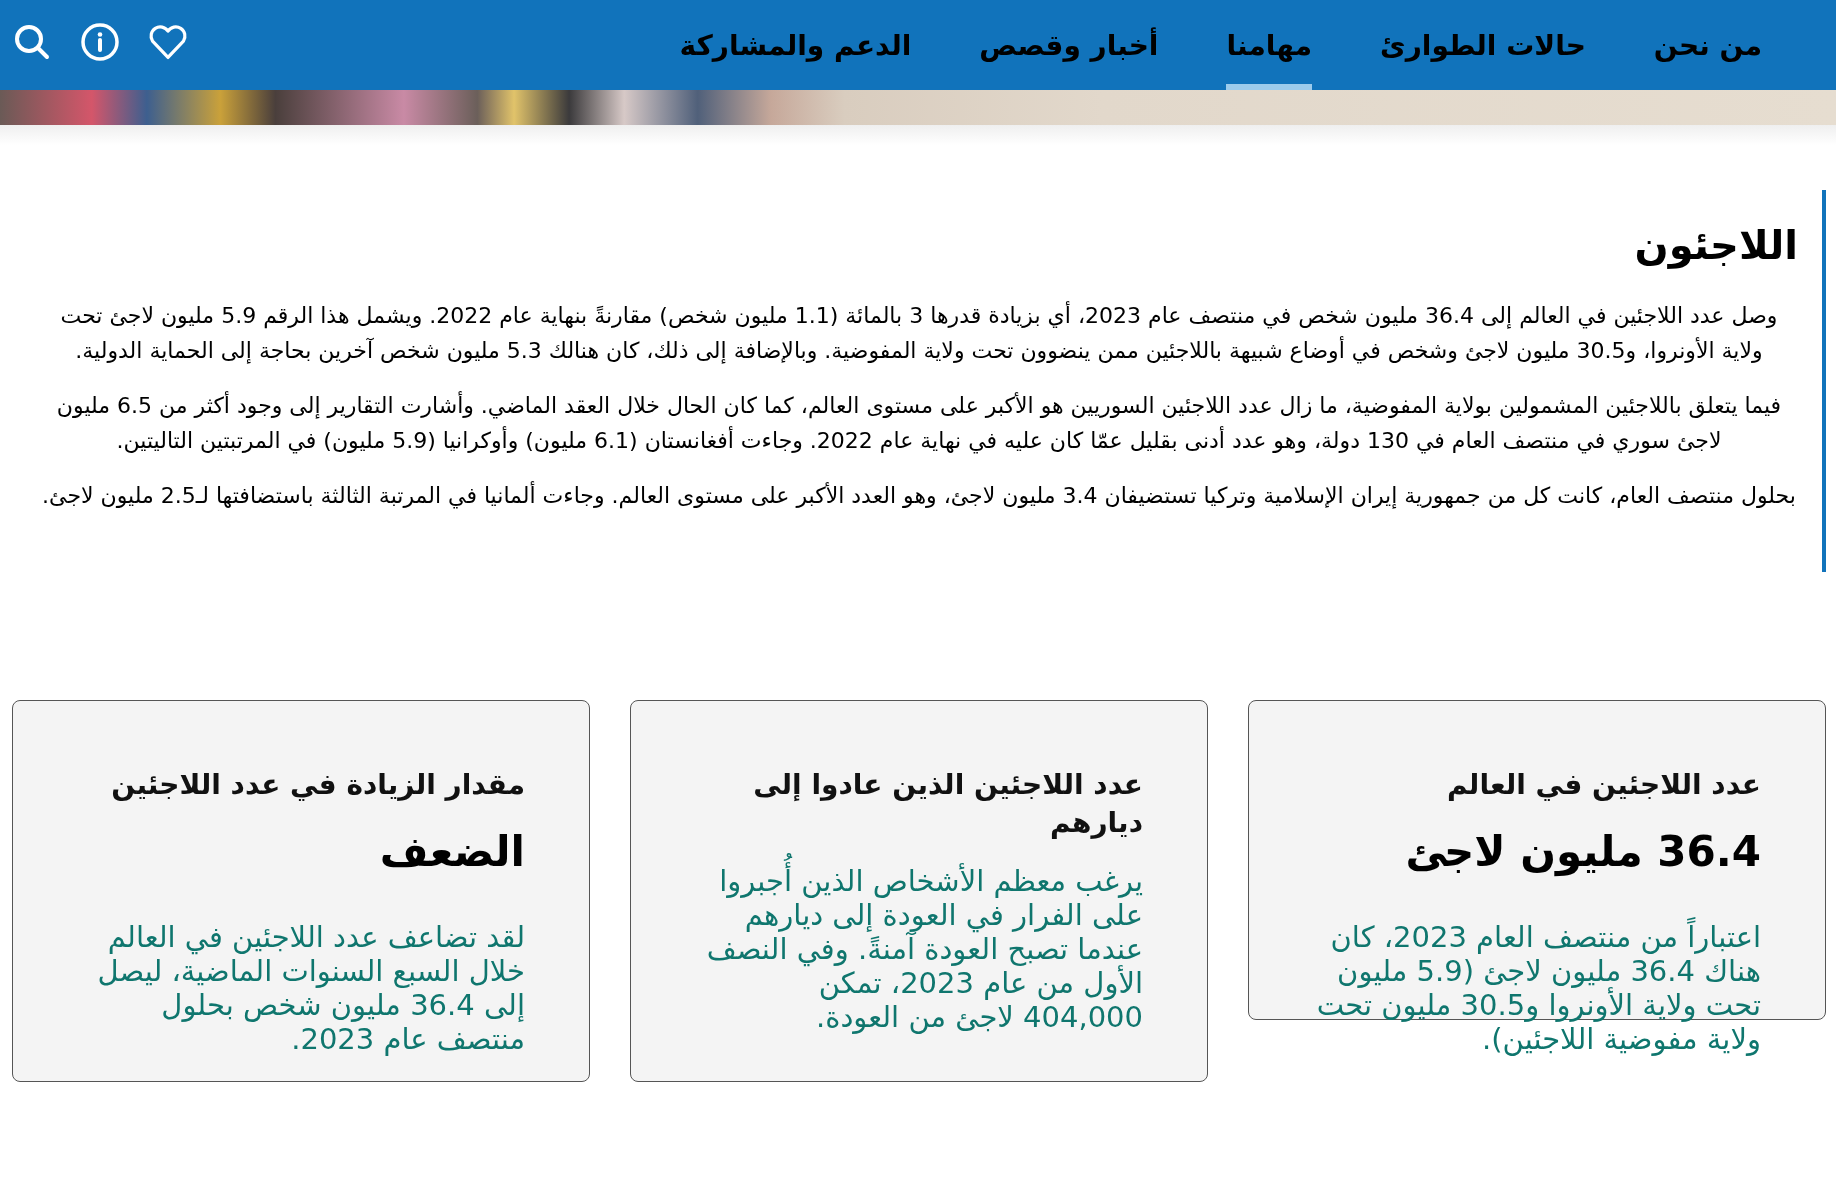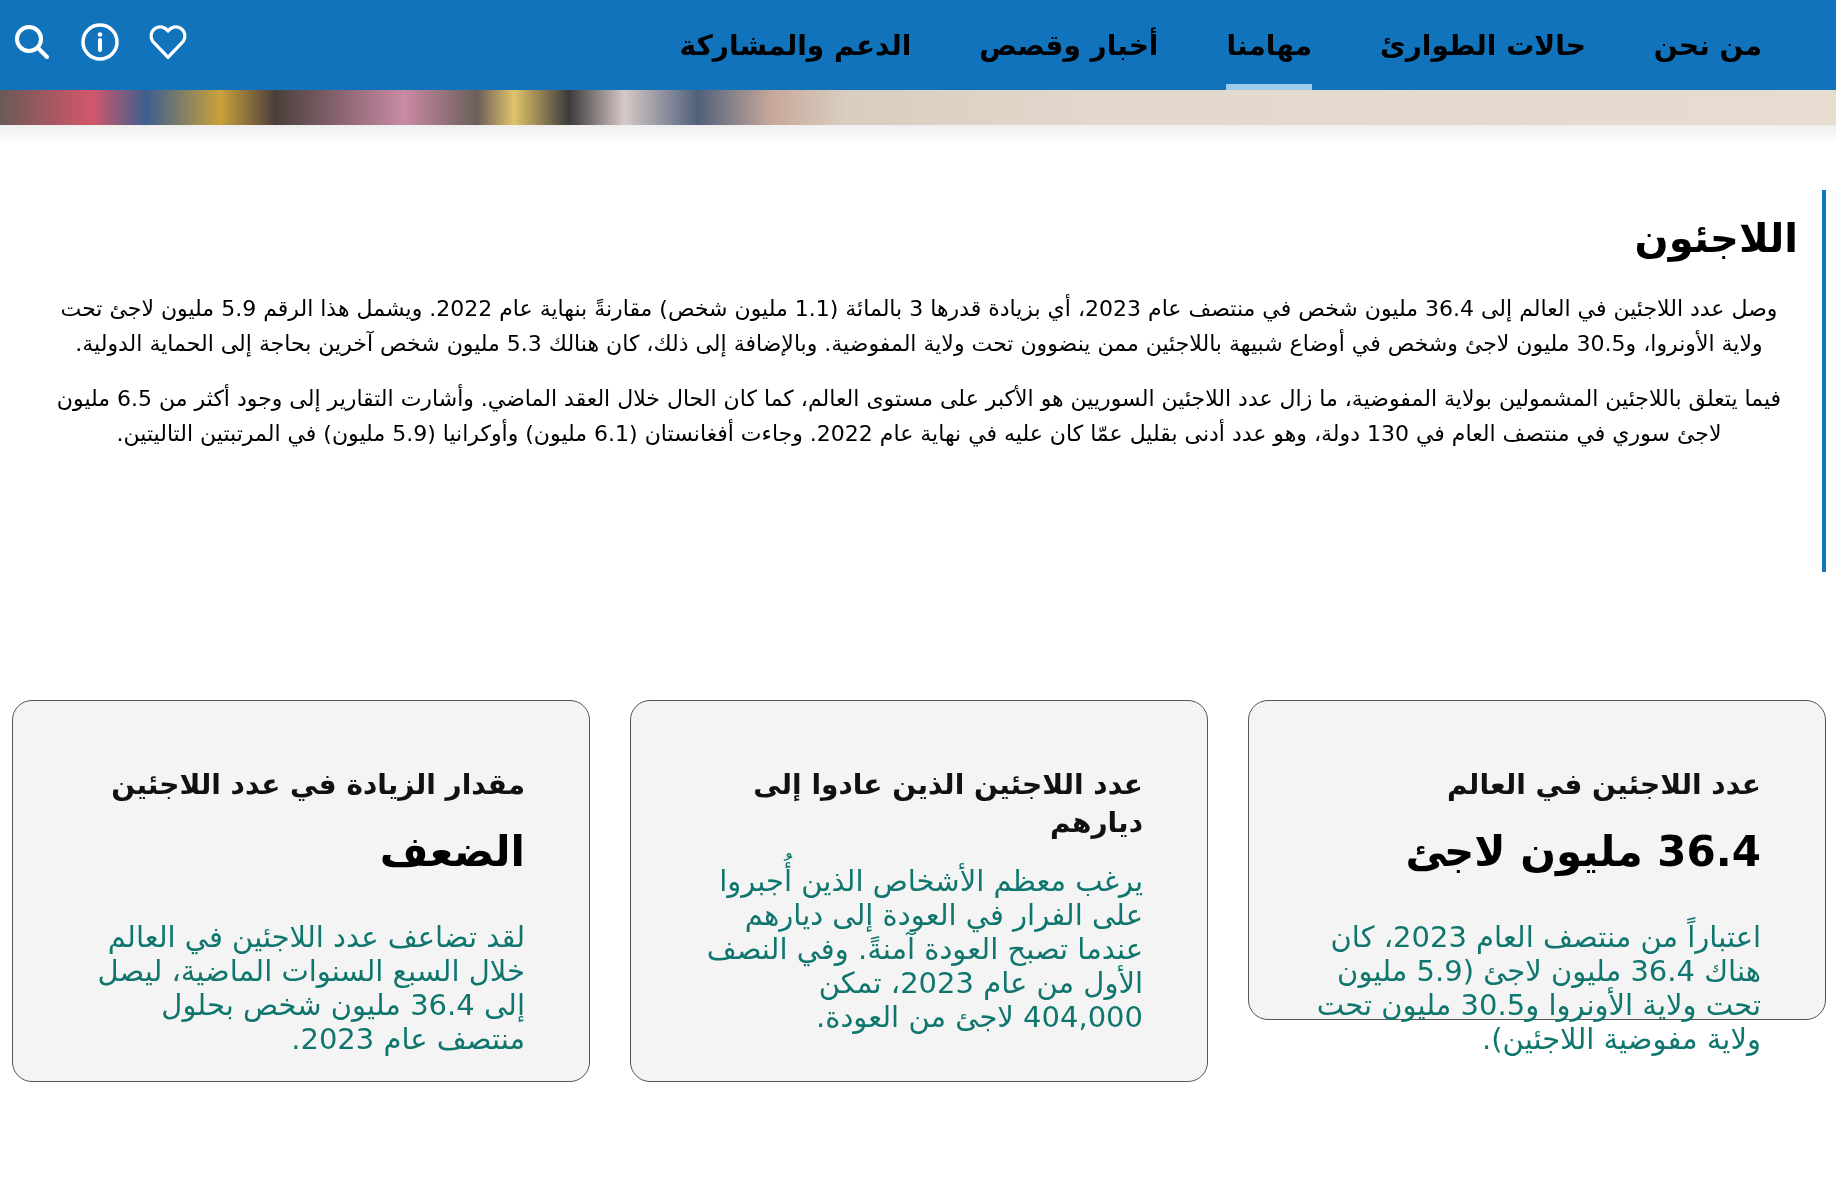--- a/index.html
+++ b/index.html
@@ -37,7 +37,7 @@
     position: absolute; top: 190px; right: 10px; width: 1790px; height: 382px;
     border-right: 4px solid #1173bb; padding-right: 24px; direction: rtl;
   }
-  .section-title { font-size: 40px; font-weight: bold; text-align: right; margin-top: 25px; margin-bottom: 30px; color: #000; }
+  .section-title { font-size: 40px; font-weight: bold; text-align: right; margin-top: 32px; margin-bottom: 30px; color: #000; }
   .para { font-size: 22px; line-height: 35px; text-align: center; color: #000; margin-bottom: 20px; padding-left: 4px; }
 
   

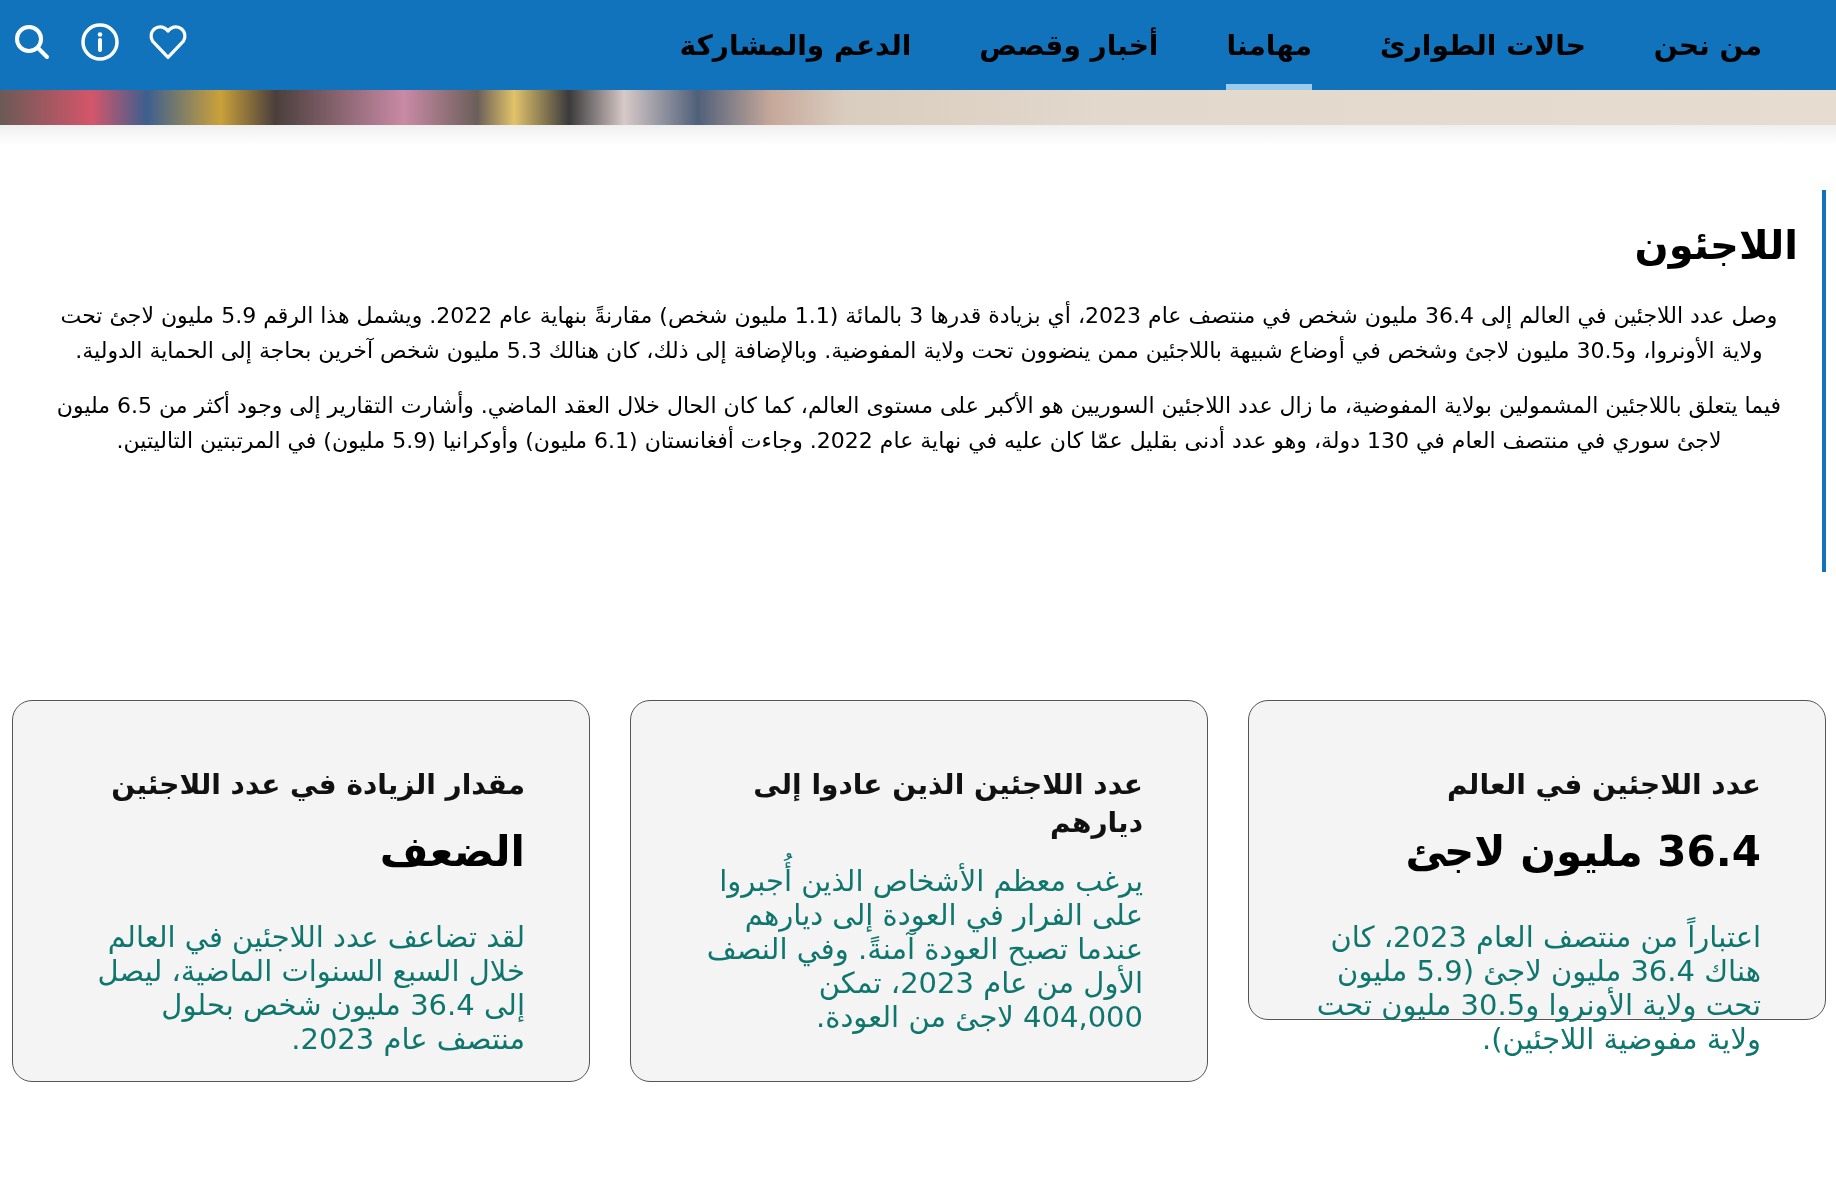--- a/index.html
+++ b/index.html
@@ -101,6 +101,7 @@
   <h1 class="section-title">اللاجئون</h1>
   <p class="para">وصل عدد اللاجئين في العالم إلى 36.4 مليون شخص في منتصف عام 2023، أي بزيادة قدرها 3 بالمائة (1.1 مليون شخص) مقارنةً بنهاية عام 2022. ويشمل هذا الرقم 5.9 مليون لاجئ تحت ولاية الأونروا، و30.5 مليون لاجئ وشخص في أوضاع شبيهة باللاجئين ممن ينضوون تحت ولاية المفوضية. وبالإضافة إلى ذلك، كان هنالك 5.3 مليون شخص آخرين بحاجة إلى الحماية الدولية.</p>
   <p class="para">فيما يتعلق باللاجئين المشمولين بولاية المفوضية، ما زال عدد اللاجئين السوريين هو الأكبر على مستوى العالم، كما كان الحال خلال العقد الماضي. وأشارت التقارير إلى وجود أكثر من 6.5 مليون لاجئ سوري في منتصف العام في 130 دولة، وهو عدد أدنى بقليل عمّا كان عليه في نهاية عام 2022. وجاءت أفغانستان (6.1 مليون) وأوكرانيا (5.9 مليون) في المرتبتين التاليتين.</p>
+  <p class="para">بحلول منتصف العام، كانت كل من جمهورية إيران الإسلامية وتركيا تستضيفان 3.4 مليون لاجئ، وهو العدد الأكبر على مستوى العالم. وجاءت ألمانيا في المرتبة الثالثة باستضافتها لـ2.5 مليون لاجئ.</p>
 </section>
 
 <div class="cards">

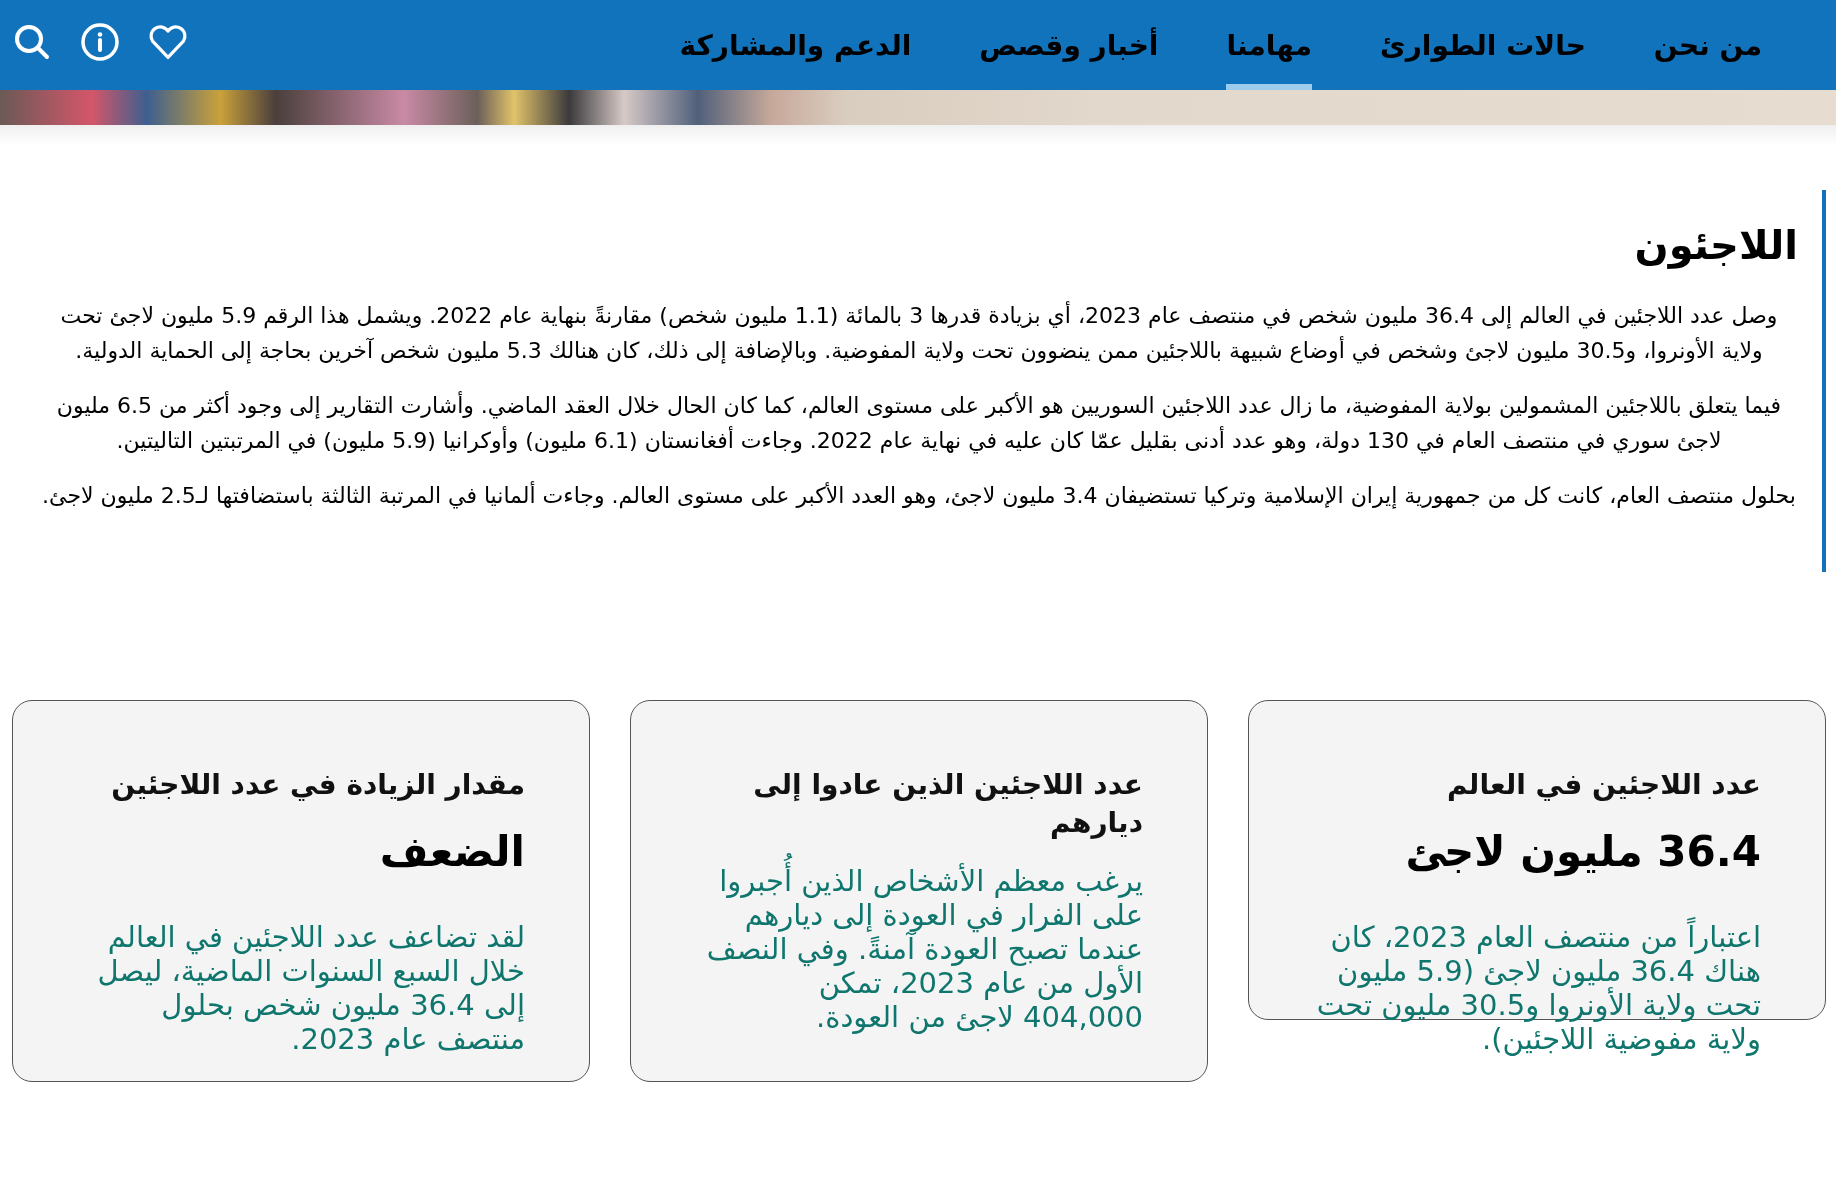--- a/index.html
+++ b/index.html
@@ -44,7 +44,7 @@
   .cards { position: absolute; top: 700px; left: 12px; width: 1814px; height: 420px; direction: ltr; }
   .card {
     position: absolute; top: 0; width: 578px; background: #f4f4f4; border: 1px solid #555;
-    border-radius: 20px; direction: rtl; padding: 65px 64px 40px 60px; text-align: right;
+    border-radius: 8px; direction: rtl; padding: 65px 64px 40px 60px; text-align: right;
   }
   .card-label { font-size: 28px; font-weight: bold; color: #111; margin-bottom: 22px; line-height: 38px; }
   .card-value { font-size: 42px; font-weight: bold; color: #000; margin-bottom: 42px; line-height: 52px; }

